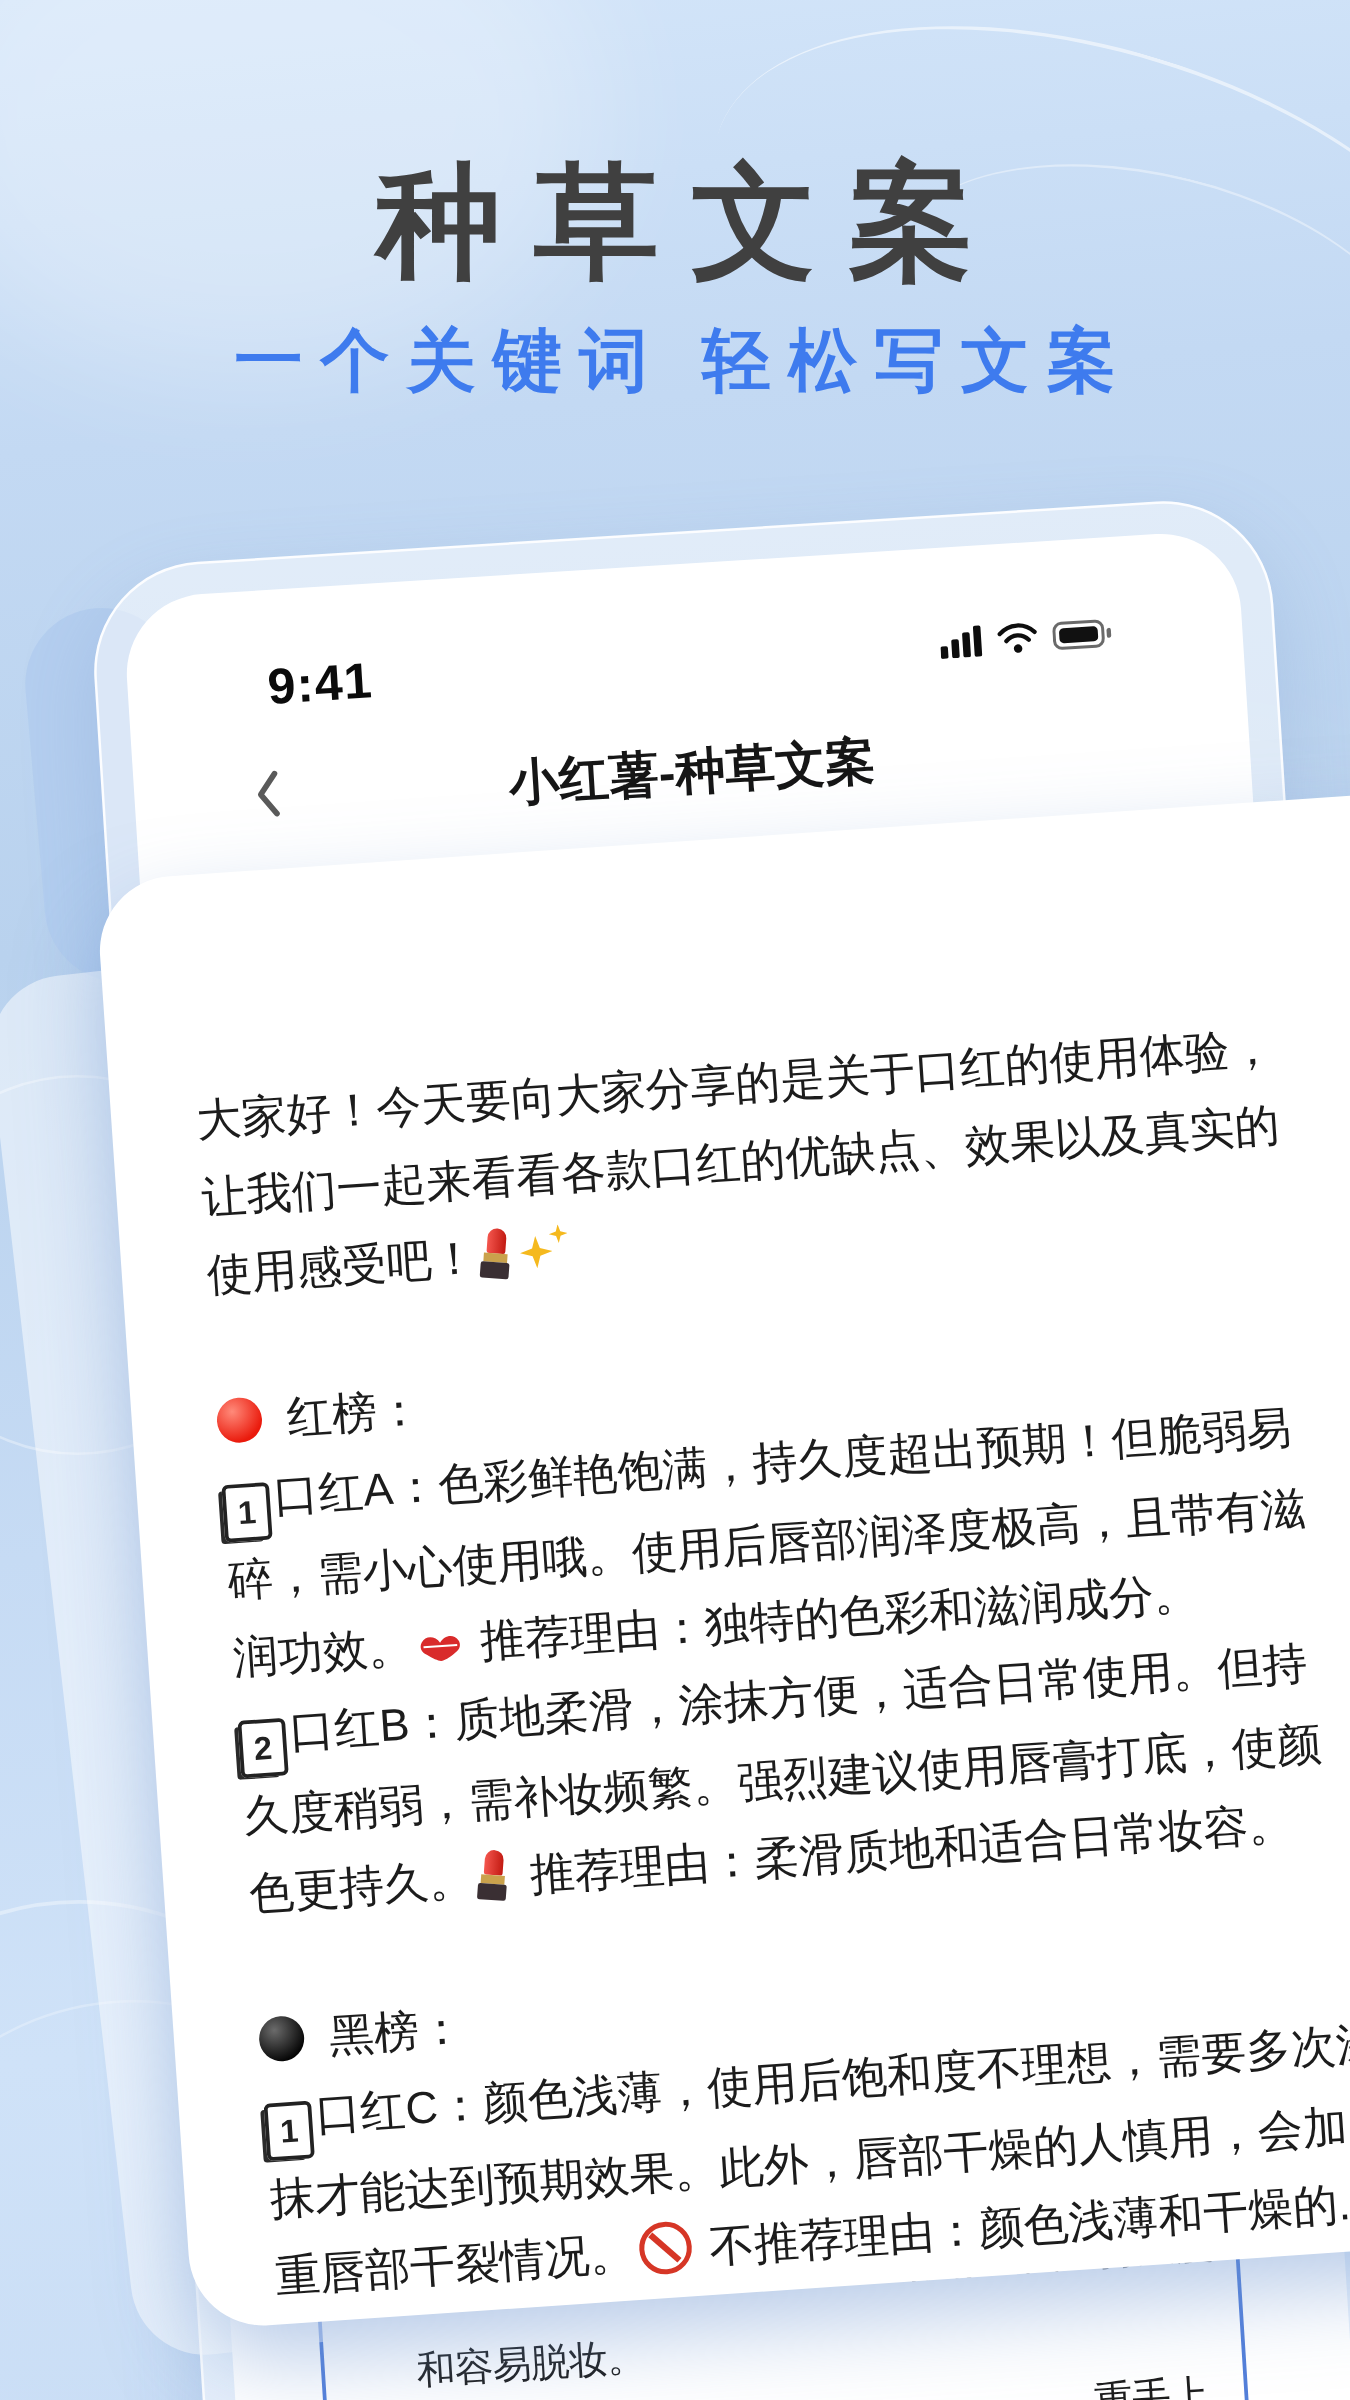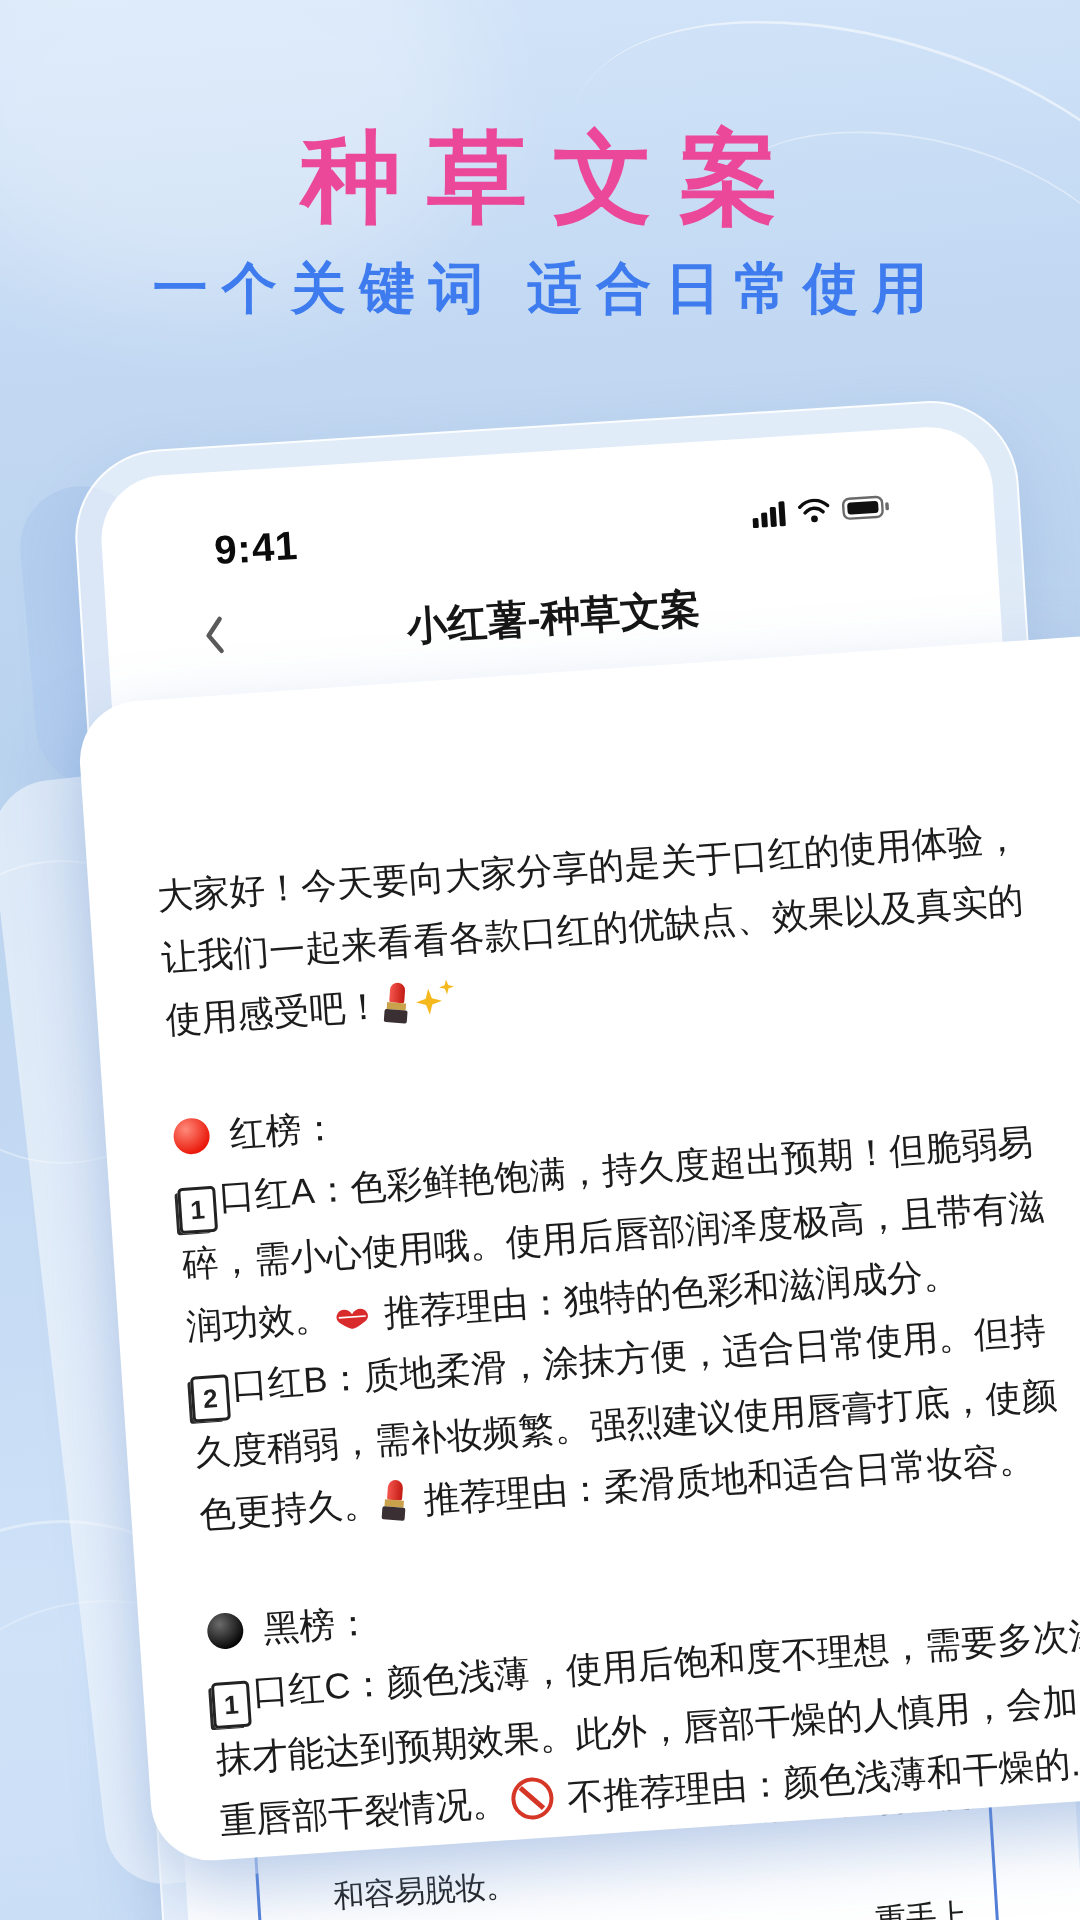--- a/index.html
+++ b/index.html
@@ -30,7 +30,7 @@
   
   .hero-title{position:absolute;top:112px;left:0;width:1080px;text-align:center;
     font-size:100px;font-weight:800;letter-spacing:26px;padding-left:26px;box-sizing:border-box;
-    color:#ec4899;}
+    color:#404040;}
   .hero-sub{position:absolute;top:252px;left:0;width:1080px;text-align:center;
     font-size:55px;font-weight:700;letter-spacing:14px;padding-left:14px;box-sizing:border-box;
     color:#3E7BEE;}

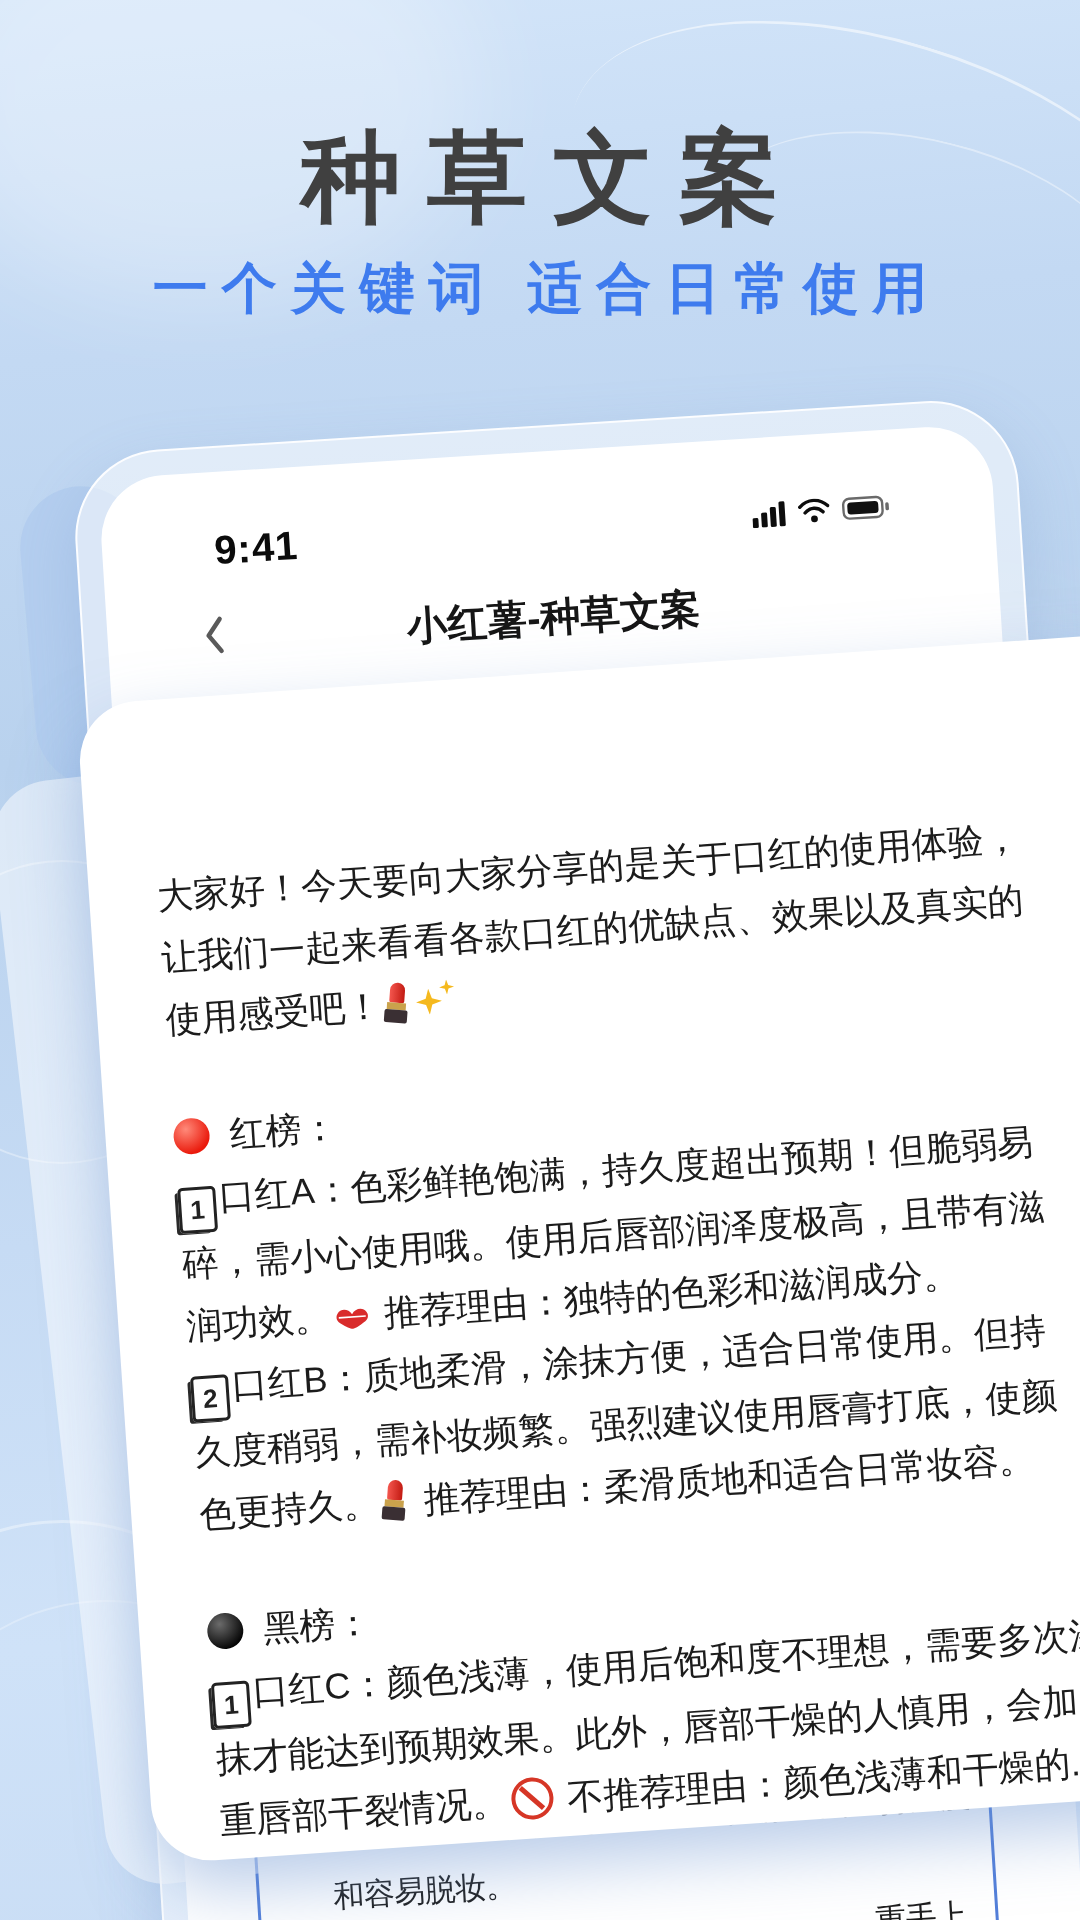--- a/index.html
+++ b/index.html
@@ -117,7 +117,7 @@
   <div class="decor ring3"></div>
 
   <div class="hero-title">种草文案</div>
-  <div class="hero-sub">一个关键词 适合日常使用</div>
+  <div class="hero-sub">一个关键词 轻松写文案</div>
 
   <div class="phone-tab-left"></div>
 

